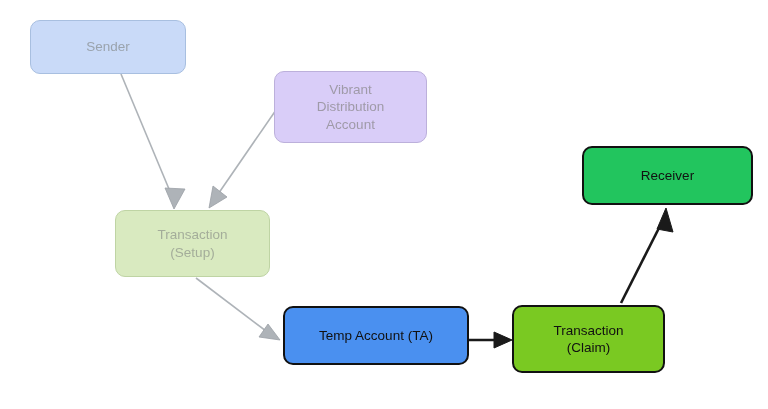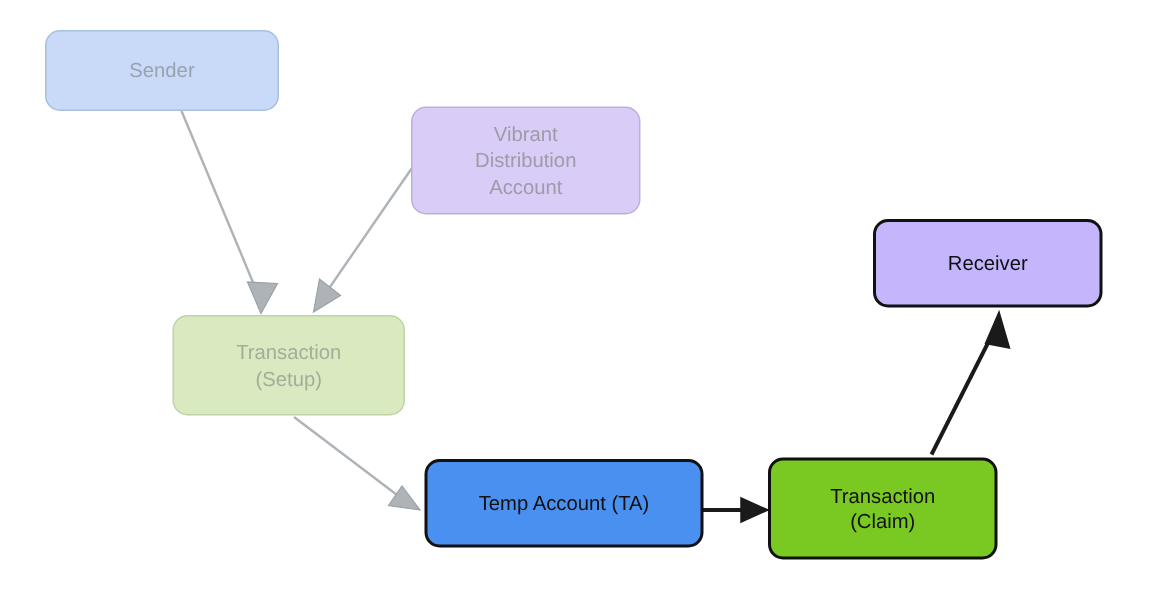--- a/index.html
+++ b/index.html
@@ -79,8 +79,8 @@
     color: #111111;
   }
   #node-receiver {
-    left: 582px; top: 146px; width: 153px; height: 59px;
-    background: #c4b5fd;
+    left: 582px; top: 146px; width: 171px; height: 59px;
+    background: #22c55e;
     border-color: #111111;
     color: #111111;
   }

